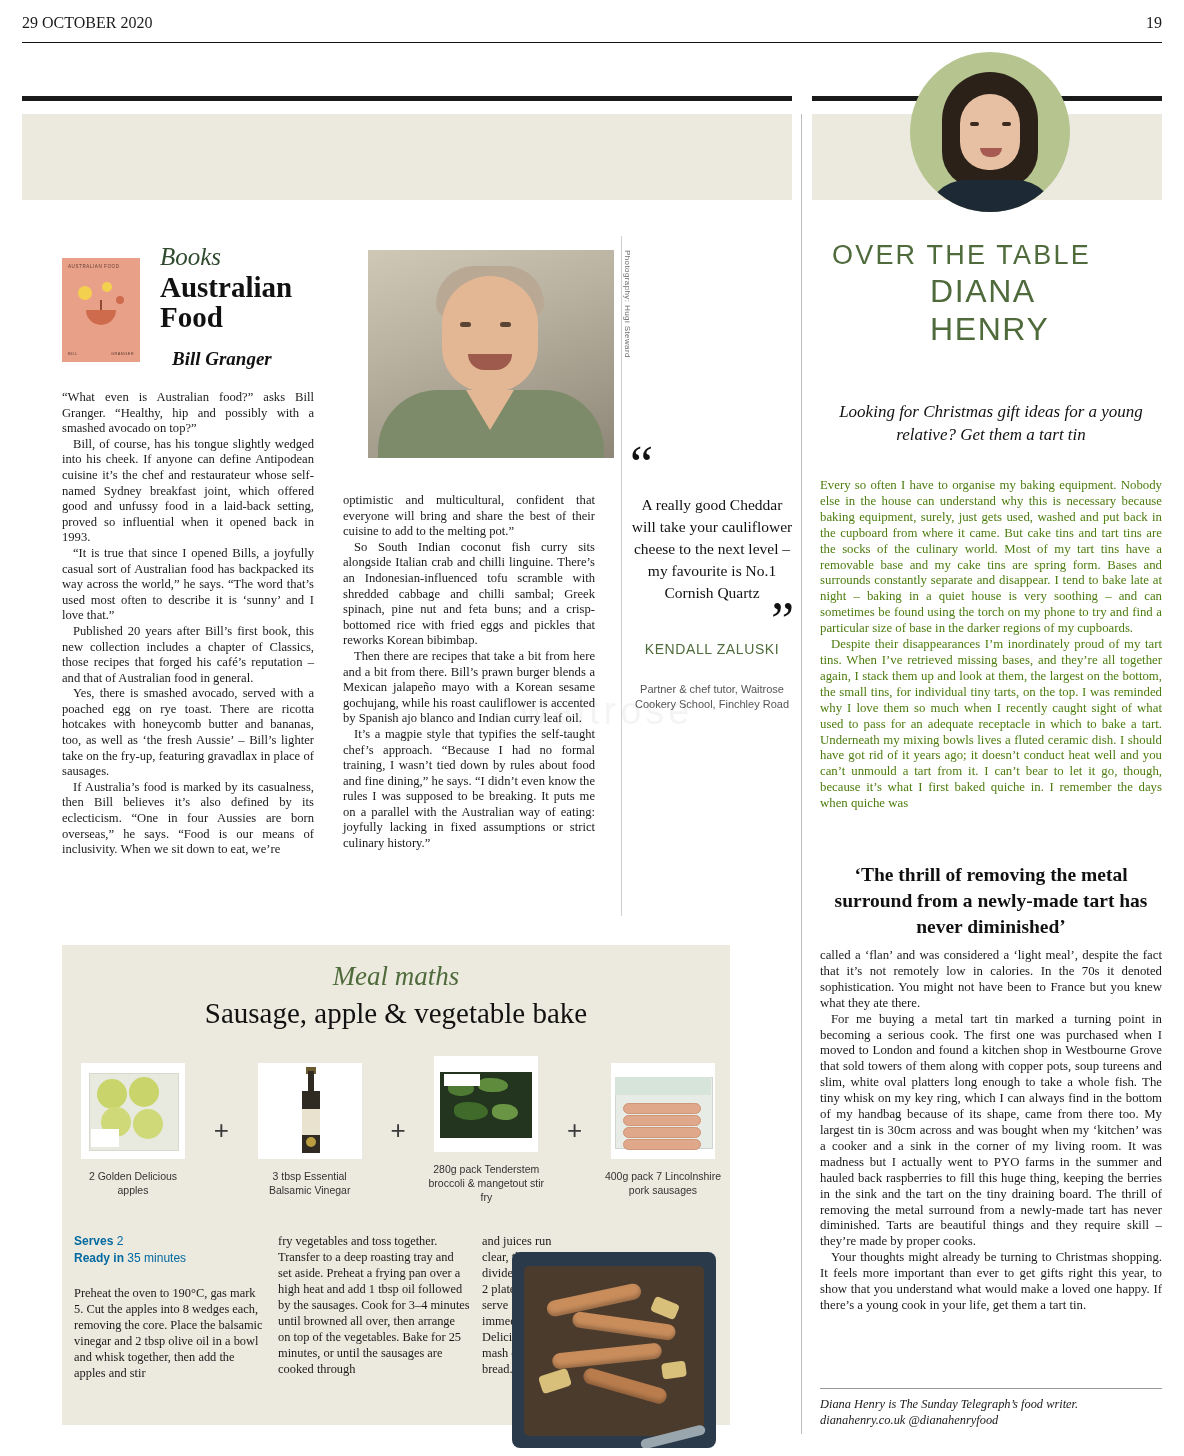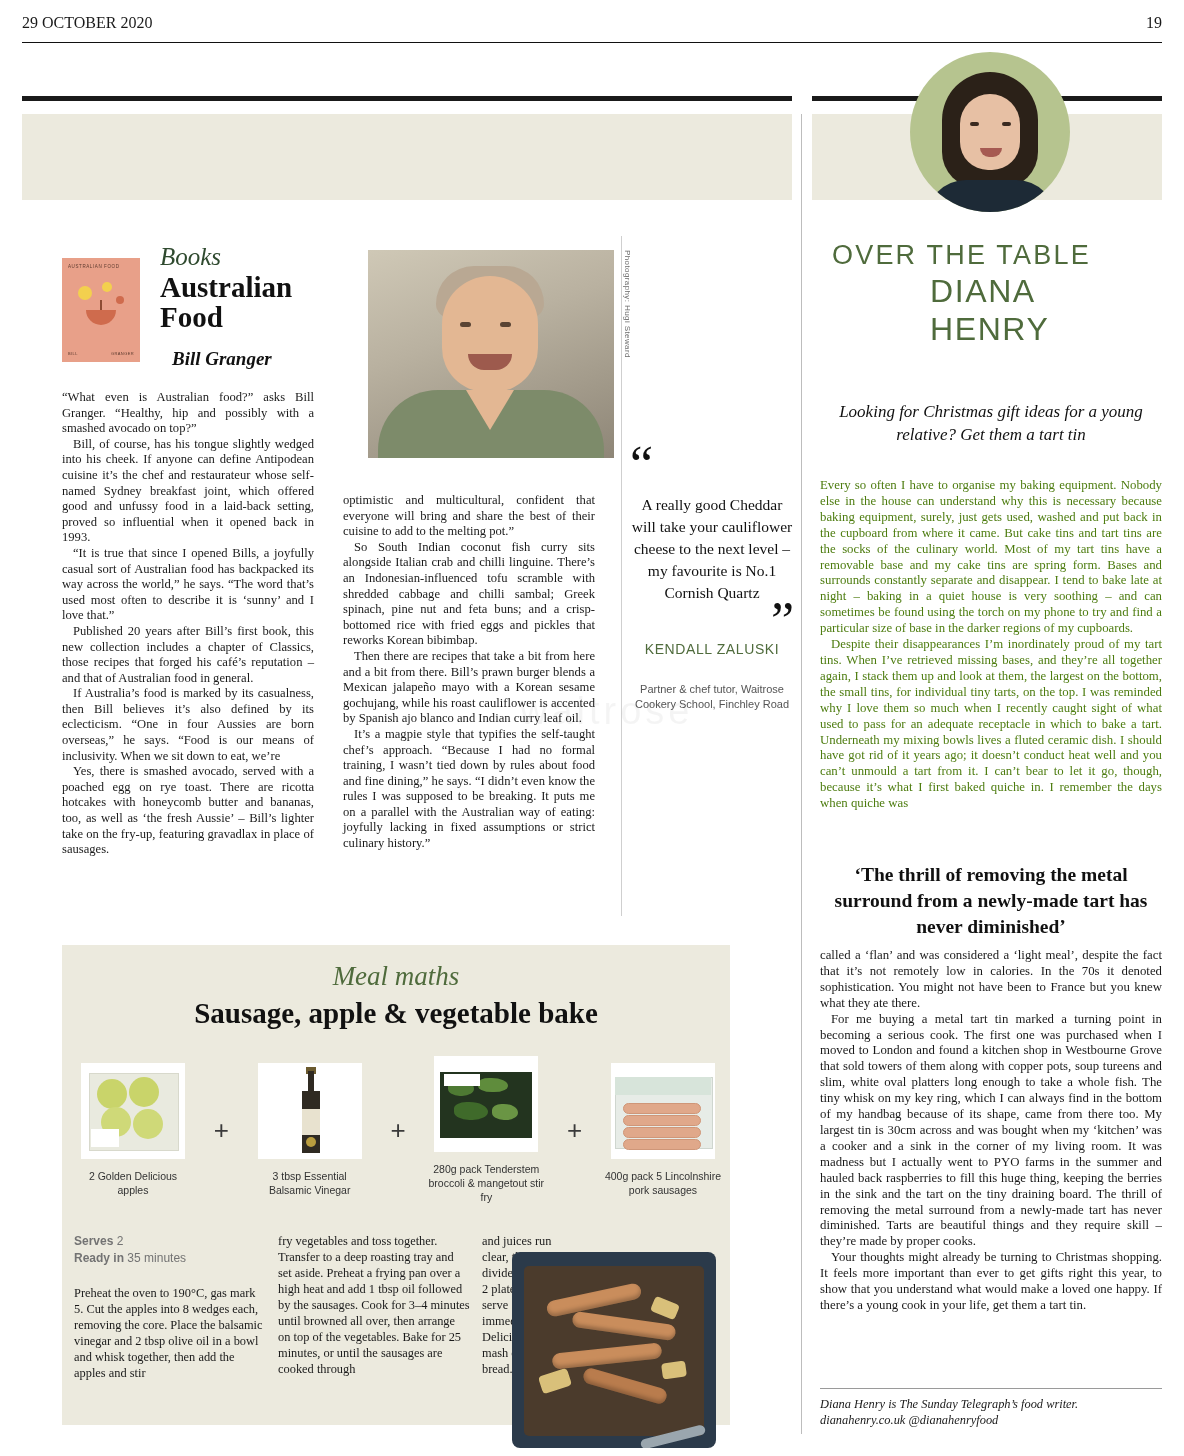--- a/index.html
+++ b/index.html
@@ -526,8 +526,8 @@
     <p>Bill, of course, has his tongue slightly wedged into his cheek. If anyone can define Antipodean cuisine it’s the chef and restaurateur whose self-named Sydney breakfast joint, which offered good and unfussy food in a laid-back setting, proved so influential when it opened back in 1993.</p>
     <p>“It is true that since I opened Bills, a joyfully casual sort of Australian food has backpacked its way across the world,” he says. “The word that’s used most often to describe it is ‘sunny’ and I love that.”</p>
     <p>Published 20 years after Bill’s first book, this new collection includes a chapter of Classics, those recipes that forged his café’s reputation – and that of Australian food in general.</p>
+    <p>Yes, there is smashed avocado, served with a poached egg on rye toast. There are ricotta hotcakes with honeycomb butter and bananas, too, as well as ‘the fresh Aussie’ – Bill’s lighter take on the fry-up, featuring gravadlax in place of sausages.</p>
     <p>If Australia’s food is marked by its casualness, then Bill believes it’s also defined by its eclecticism. “One in four Aussies are born overseas,” he says. “Food is our means of inclusivity. When we sit down to eat, we’re</p>
-    <p>Yes, there is smashed avocado, served with a poached egg on rye toast. There are ricotta hotcakes with honeycomb butter and bananas, too, as well as ‘the fresh Aussie’ – Bill’s lighter take on the fry-up, featuring gravadlax in place of sausages.</p>
   </div>
 
   <div class="col-text col-b">

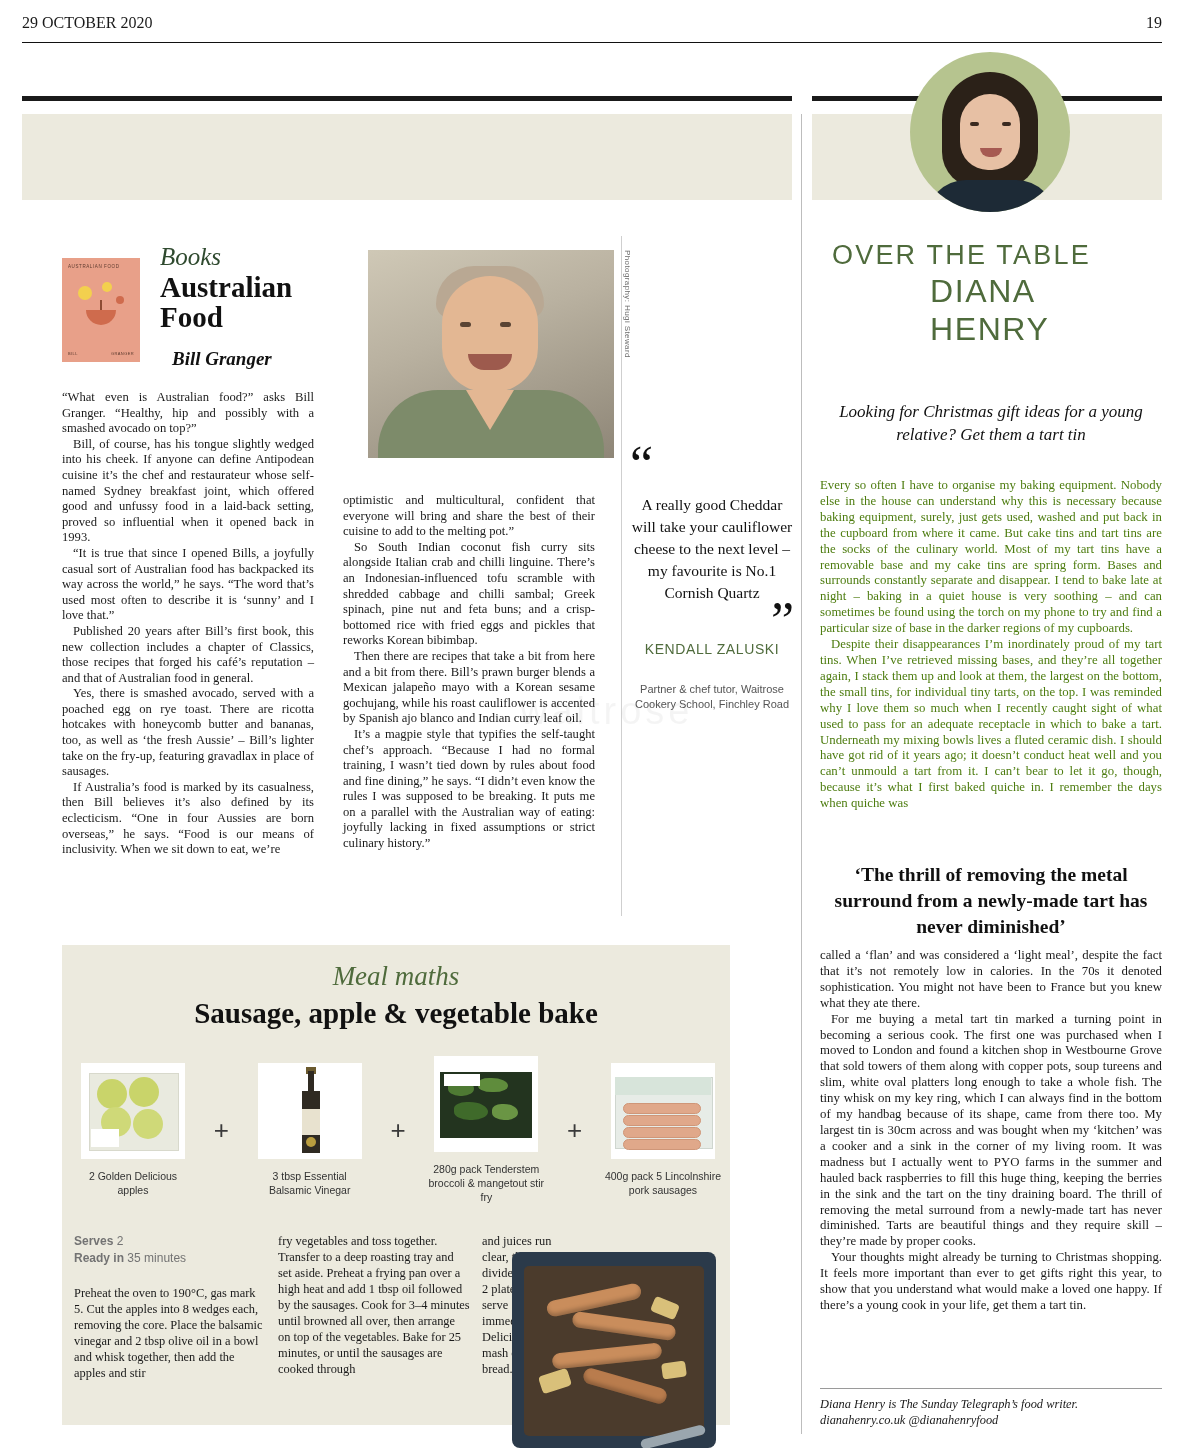--- a/index.html
+++ b/index.html
@@ -254,7 +254,7 @@
     position: absolute; left: 0; top: 52px; width: 668px;
     text-align: center;
     font-family: "Liberation Serif", serif;
-    font-weight: bold;
+    font-weight: normal;
     font-size: 29px;
     color: #111;
   }

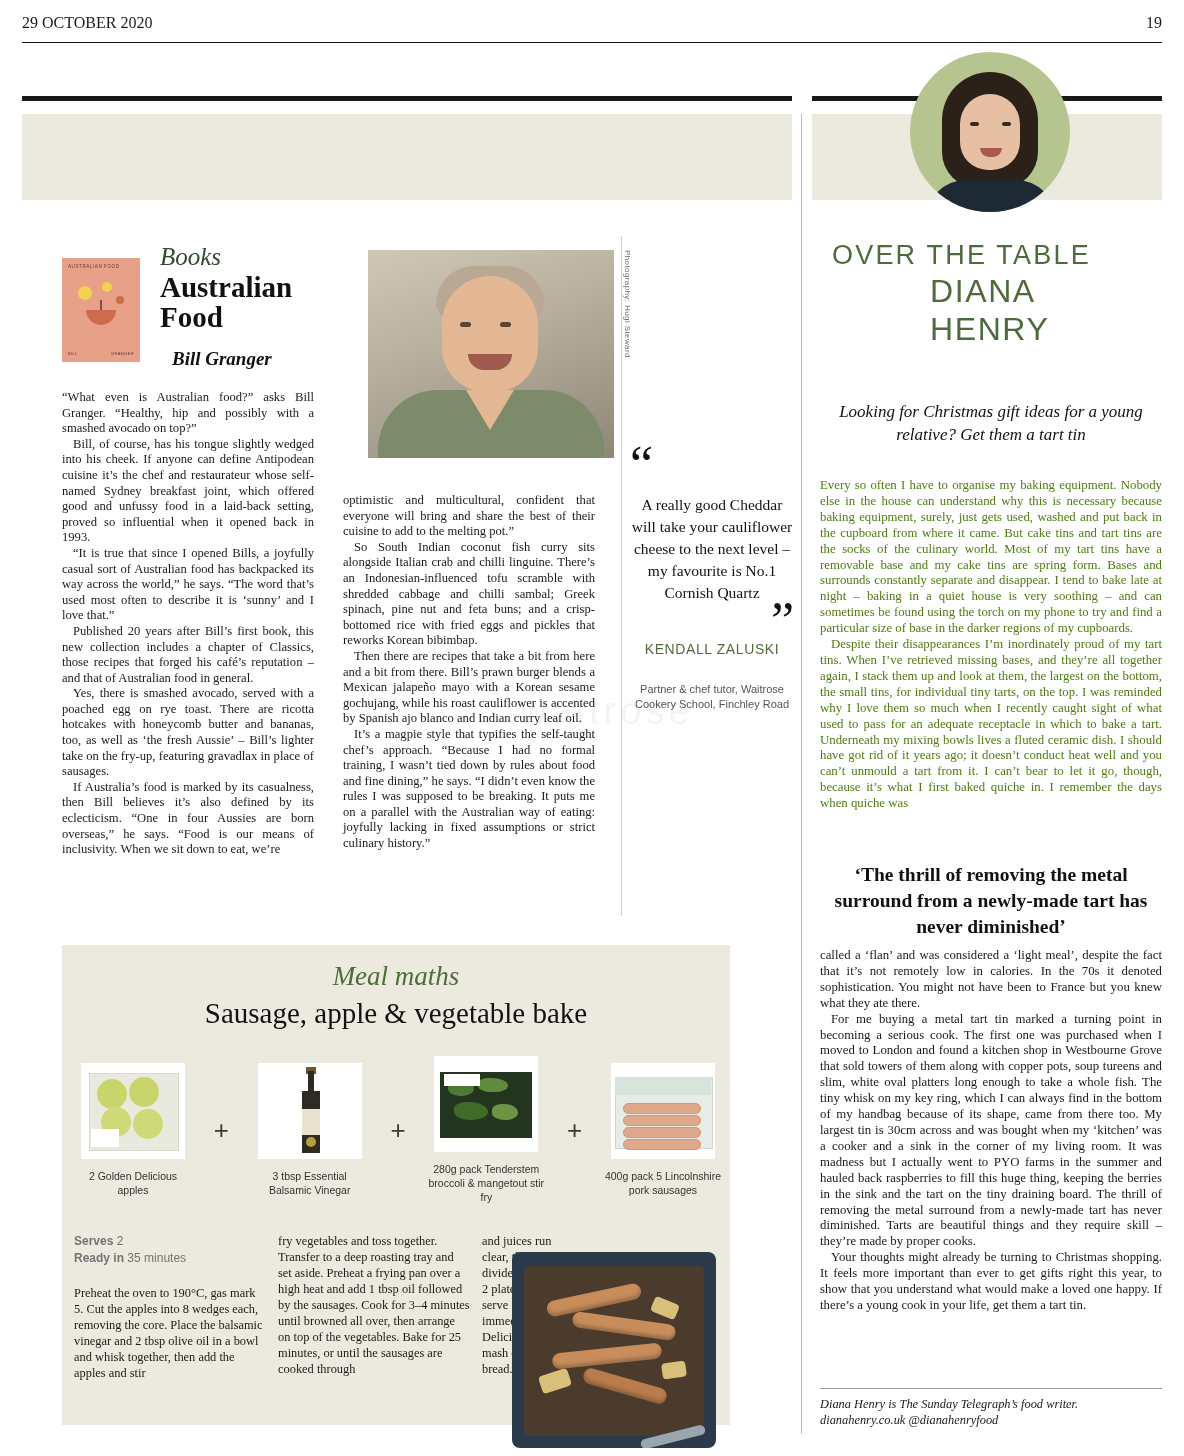--- a/index.html
+++ b/index.html
@@ -602,7 +602,7 @@
           <div class="s s3"></div>
           <div class="s s4"></div>
         </div>
-        <div class="cap">400g pack 5 Lincolnshire pork sausages</div>
+        <div class="cap">400g pack 7 Lincolnshire pork sausages</div>
       </div>
     </div>
 

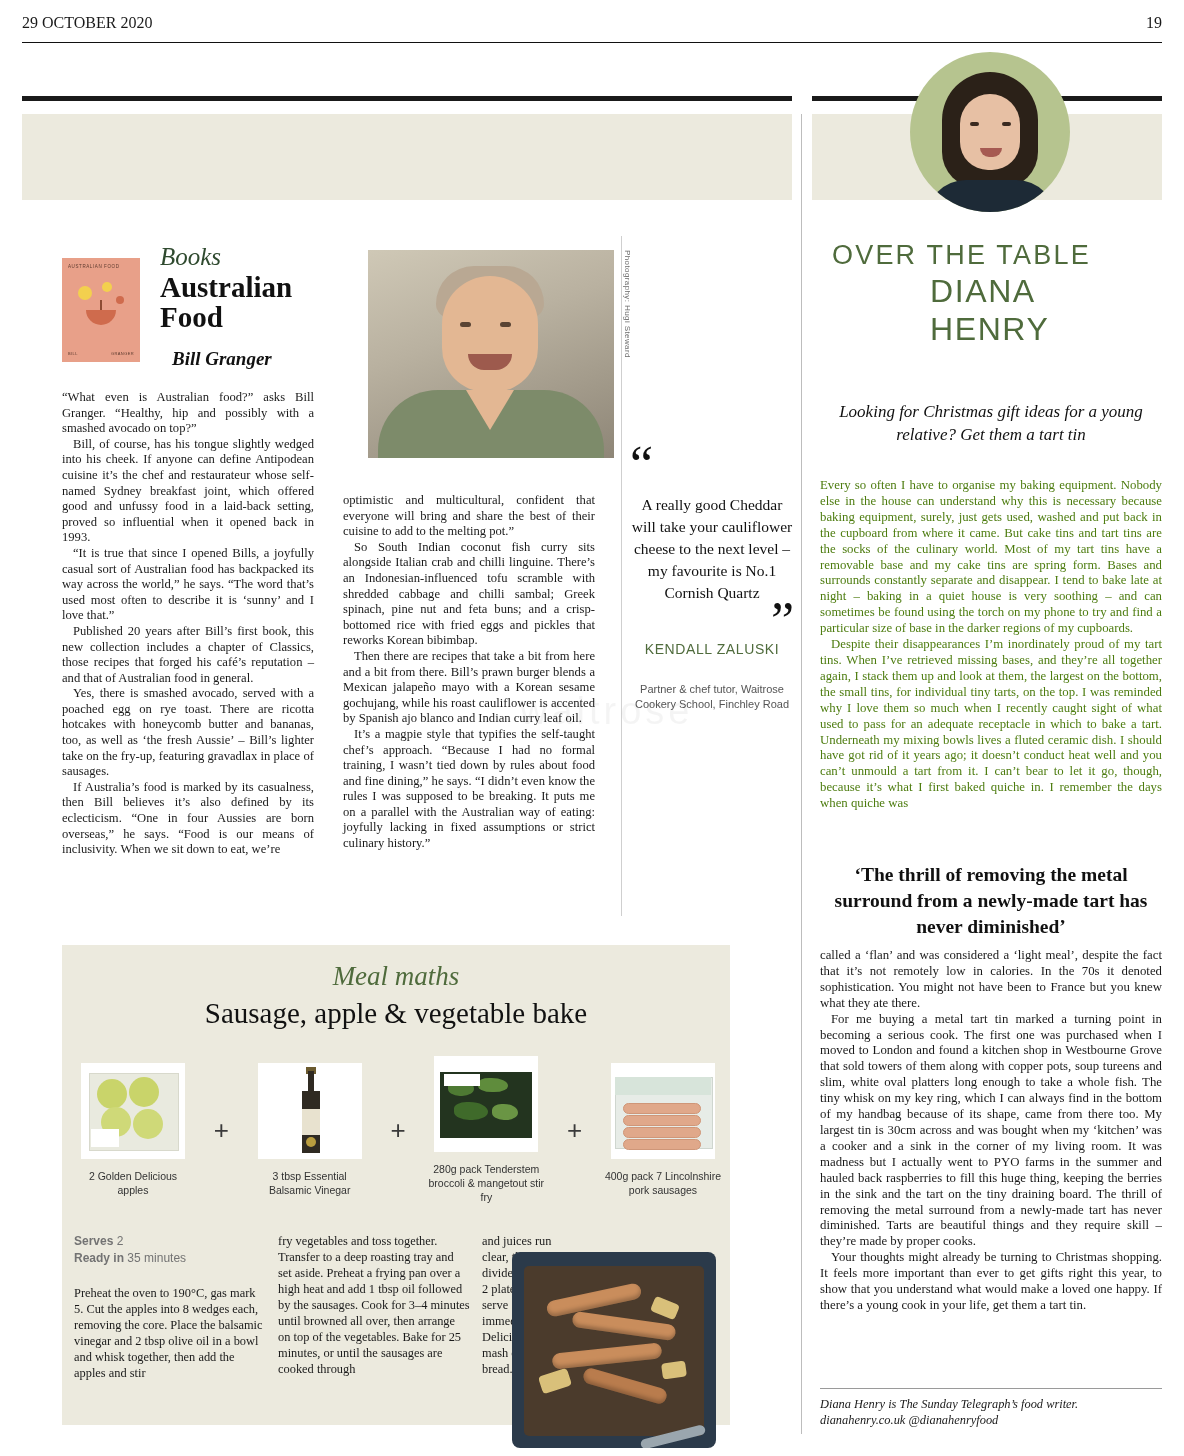--- a/index.html
+++ b/index.html
@@ -324,7 +324,7 @@
   .meal-meta {
     position: absolute; left: 12px; top: 288px; width: 190px;
     font-family: "Liberation Sans", sans-serif;
-    font-size: 12px; line-height: 17px; color: #737373;
+    font-size: 12px; line-height: 17px; color: #0369a1;
   }
   .meal-meta b { font-weight: bold; }
   .meal-method {

